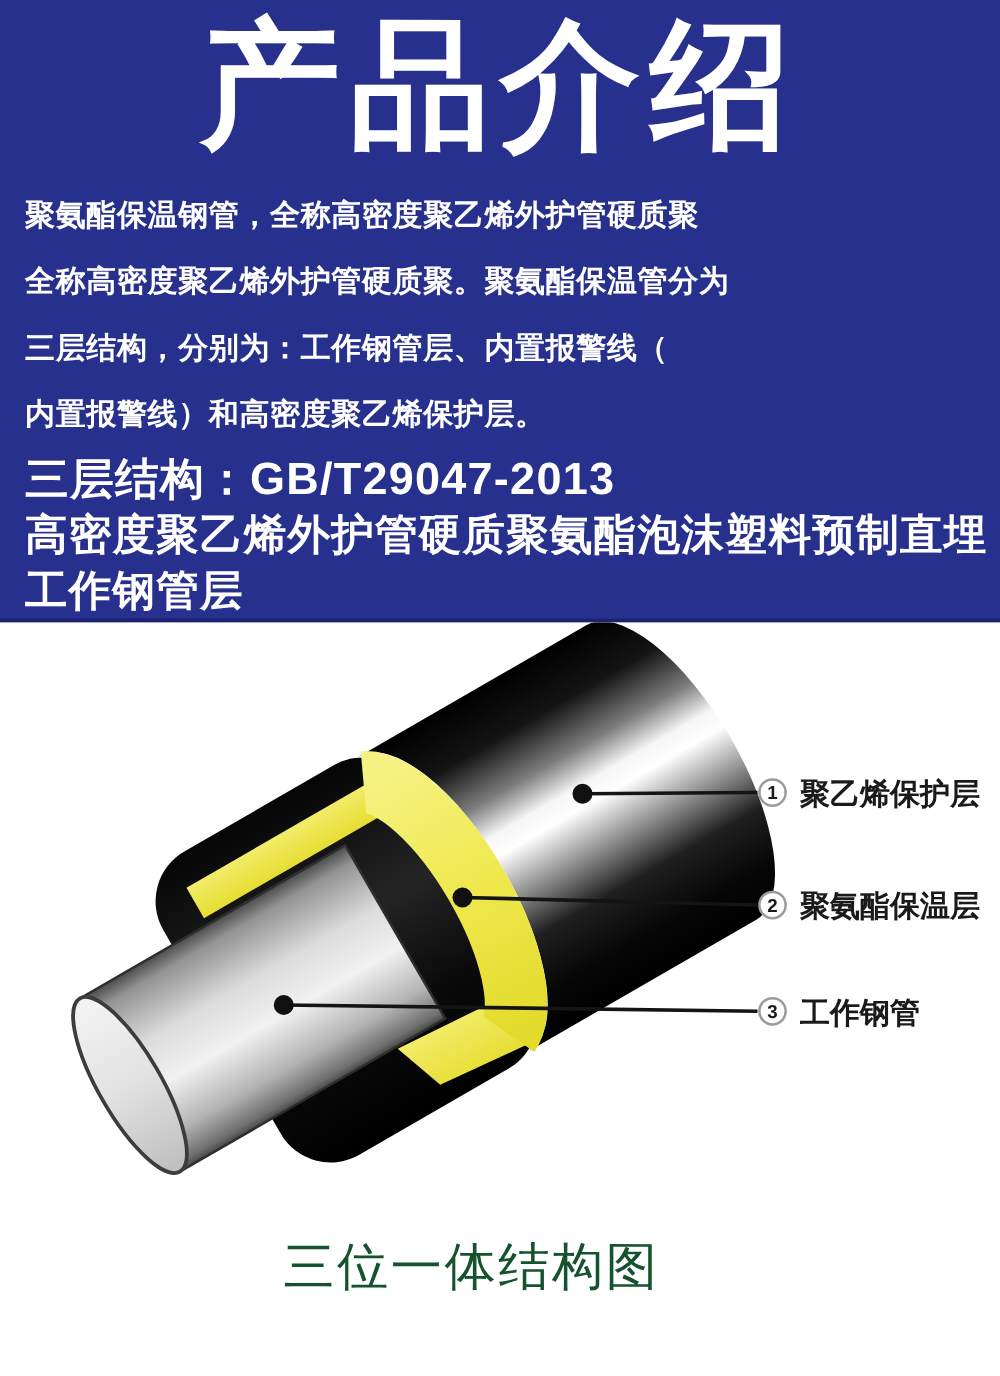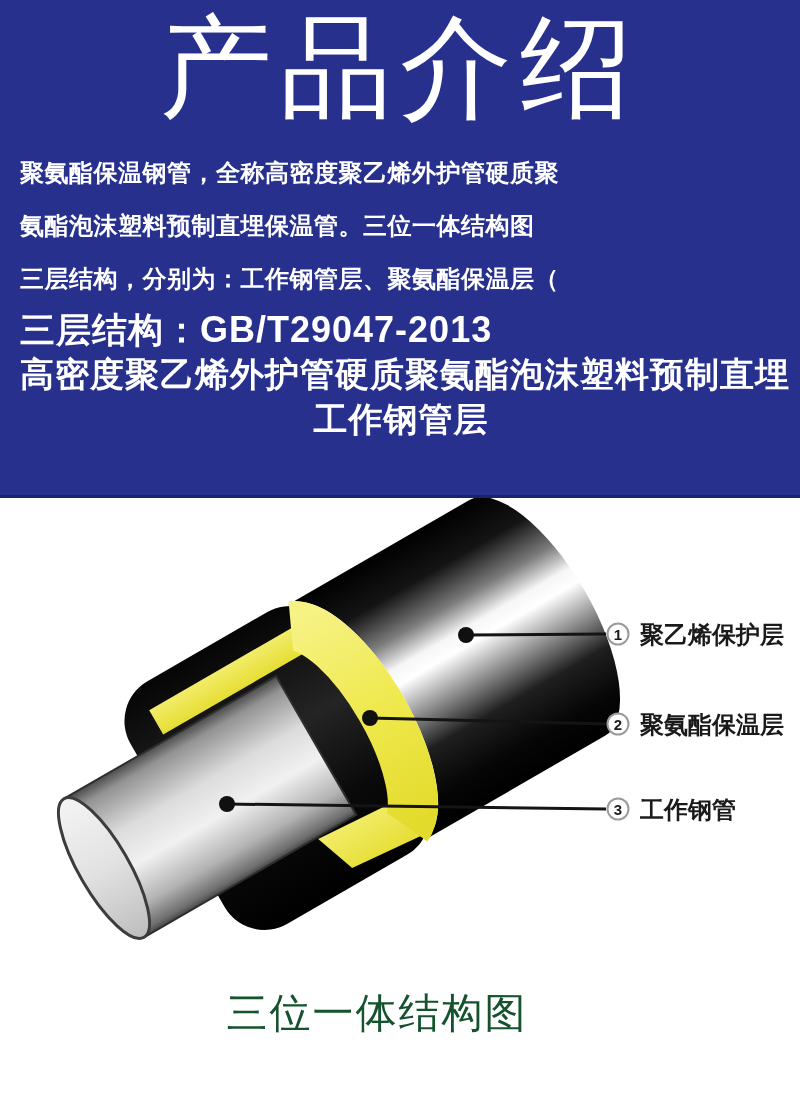--- a/index.html
+++ b/index.html
@@ -14,7 +14,7 @@
   }
   .page-title{
     margin:0;padding-top:8px;height:122px;line-height:120px;
-    text-align:center;font-size:112px;font-weight:400;letter-spacing:8px;
+    text-align:center;font-size:112px;font-weight:700;letter-spacing:8px;
     color:#ffffff;
   }
   .intro-para{margin:16px 18px 0 20px;}

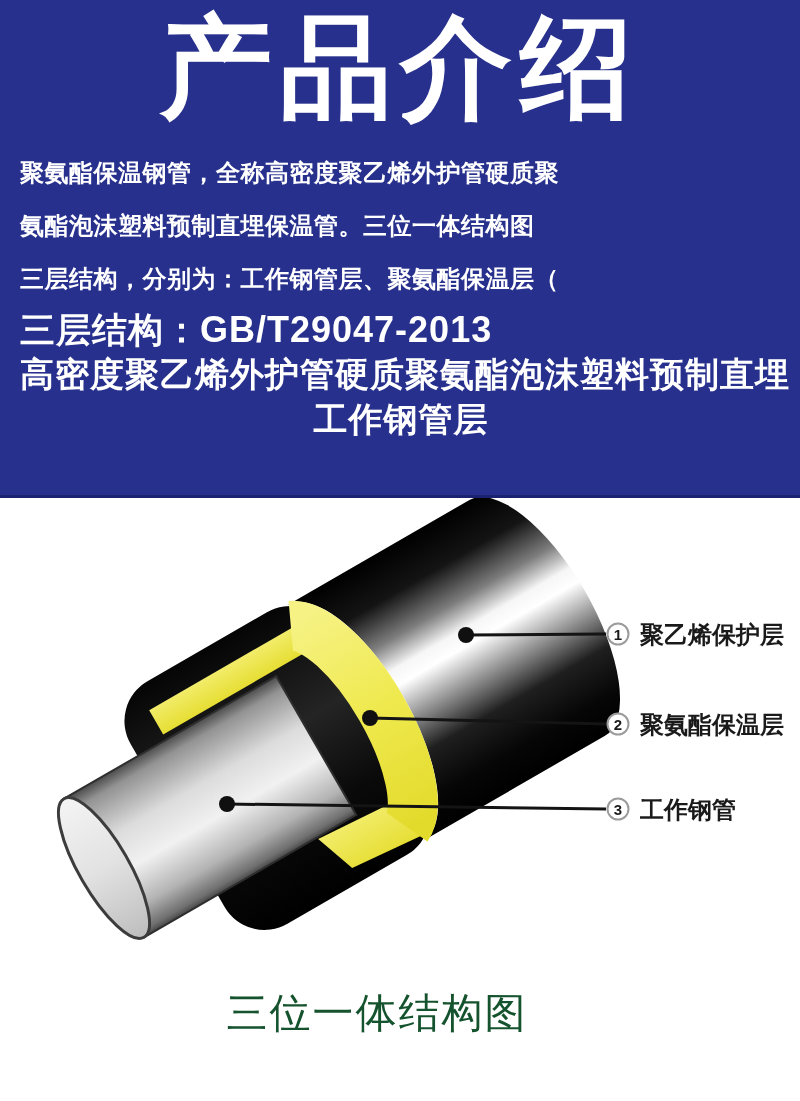--- a/index.html
+++ b/index.html
@@ -51,7 +51,7 @@
 
     <div class="intro-para">
       <div class="p-line">聚氨酯保温钢管，全称高密度聚乙烯外护管硬质聚</div>
-      <div class="p-line">氨酯泡沫塑料预制直埋保温管。三位一体结构图</div>
+      <div class="p-line">全称高密度聚乙烯外护管硬质聚。聚氨酯保温管分为</div>
       <div class="p-line">三层结构，分别为：工作钢管层、聚氨酯保温层（</div>
     </div>
 

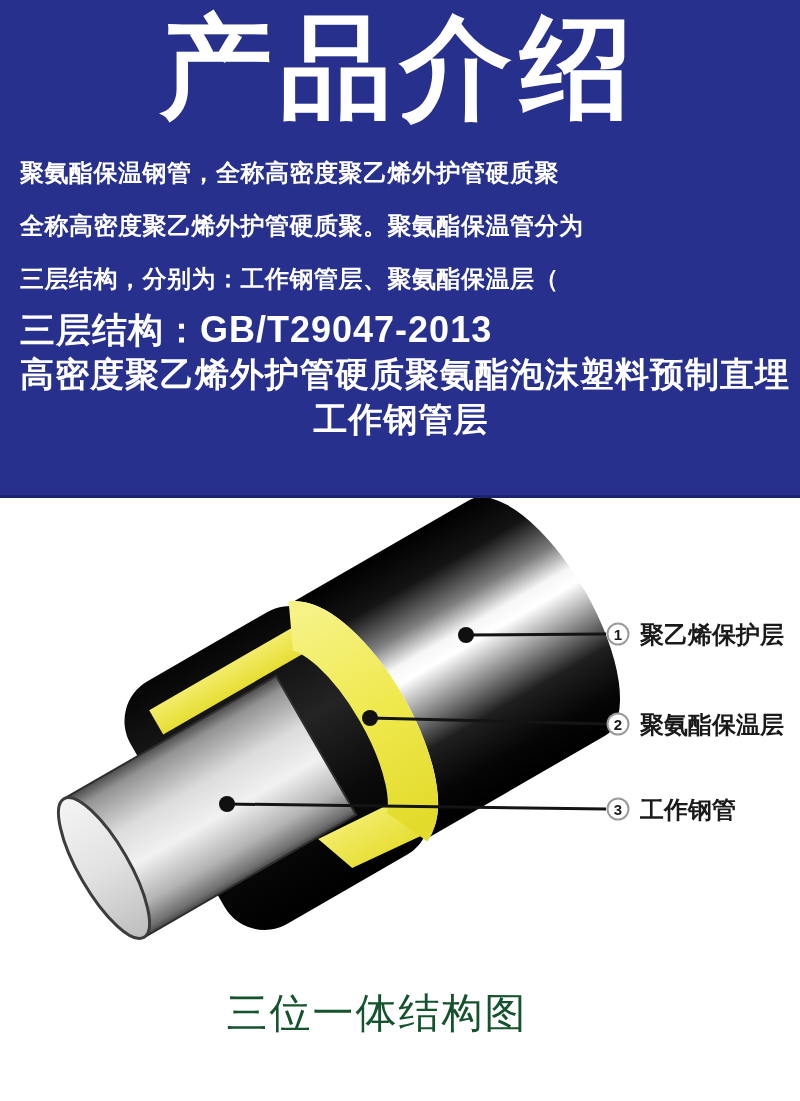--- a/index.html
+++ b/index.html
@@ -52,7 +52,7 @@
     <div class="intro-para">
       <div class="p-line">聚氨酯保温钢管，全称高密度聚乙烯外护管硬质聚</div>
       <div class="p-line">全称高密度聚乙烯外护管硬质聚。聚氨酯保温管分为</div>
-      <div class="p-line">三层结构，分别为：工作钢管层、聚氨酯保温层（</div>
+      <div class="p-line">三层结构，分别为：工作钢管层、内置报警线（</div>
     </div>
 
     <div class="std-line"><span>三层结构：</span><span class="std-code">GB/T29047-2013</span></div>

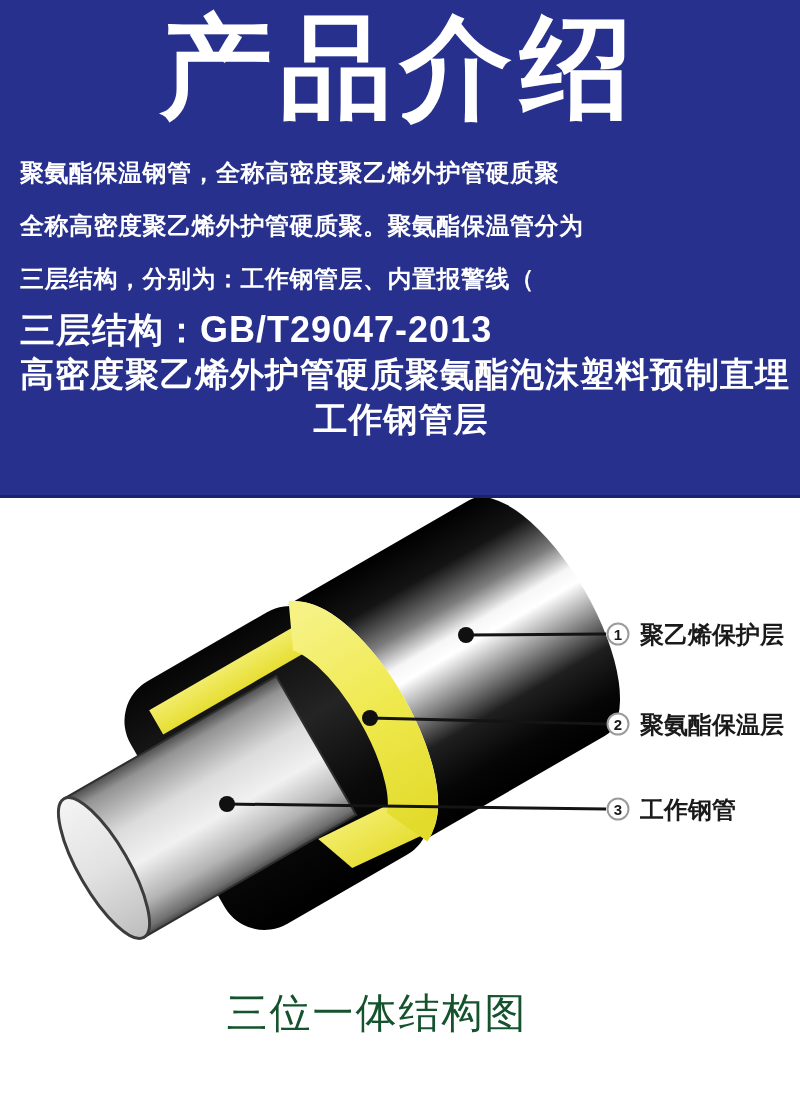--- a/index.html
+++ b/index.html
@@ -53,6 +53,7 @@
       <div class="p-line">聚氨酯保温钢管，全称高密度聚乙烯外护管硬质聚</div>
       <div class="p-line">全称高密度聚乙烯外护管硬质聚。聚氨酯保温管分为</div>
       <div class="p-line">三层结构，分别为：工作钢管层、内置报警线（</div>
+      <div class="p-line">内置报警线）和高密度聚乙烯保护层。</div>
     </div>
 
     <div class="std-line"><span>三层结构：</span><span class="std-code">GB/T29047-2013</span></div>

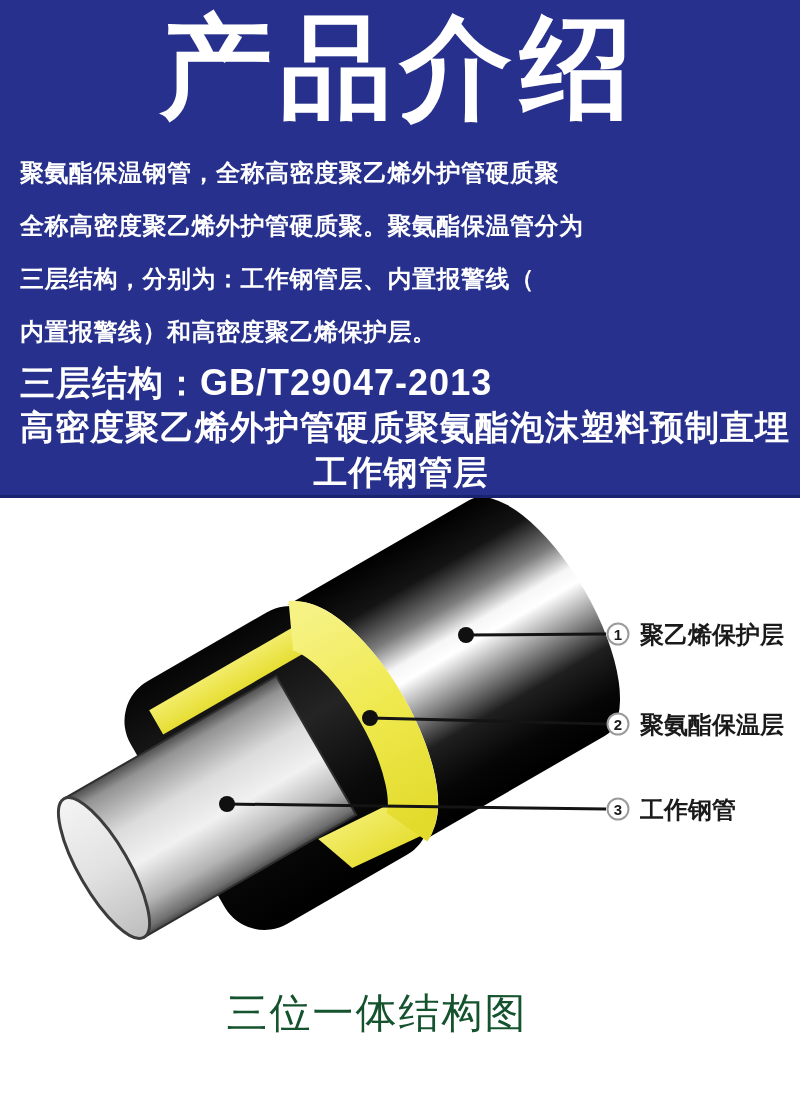--- a/index.html
+++ b/index.html
@@ -27,7 +27,7 @@
     letter-spacing:1px;white-space:nowrap;
   }
   .std-code{font-size:36px;font-weight:800;letter-spacing:1px;}
-  .desc-block{margin:0 18px 12px 20px;text-align:center;}
+  .desc-block{margin:0 18px 12px 20px;}
   .d-line{
     font-size:34px;line-height:45px;font-weight:900;letter-spacing:1px;
     white-space:nowrap;

